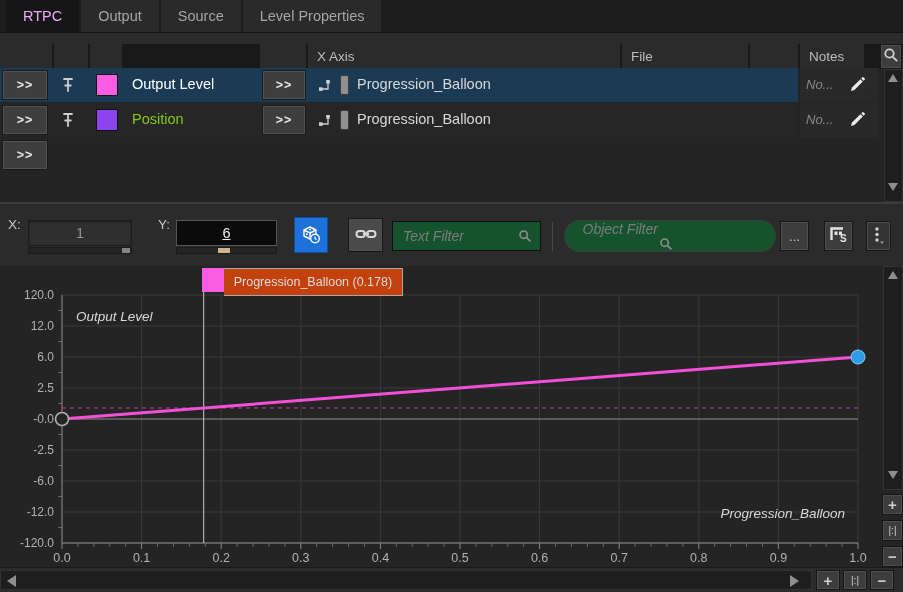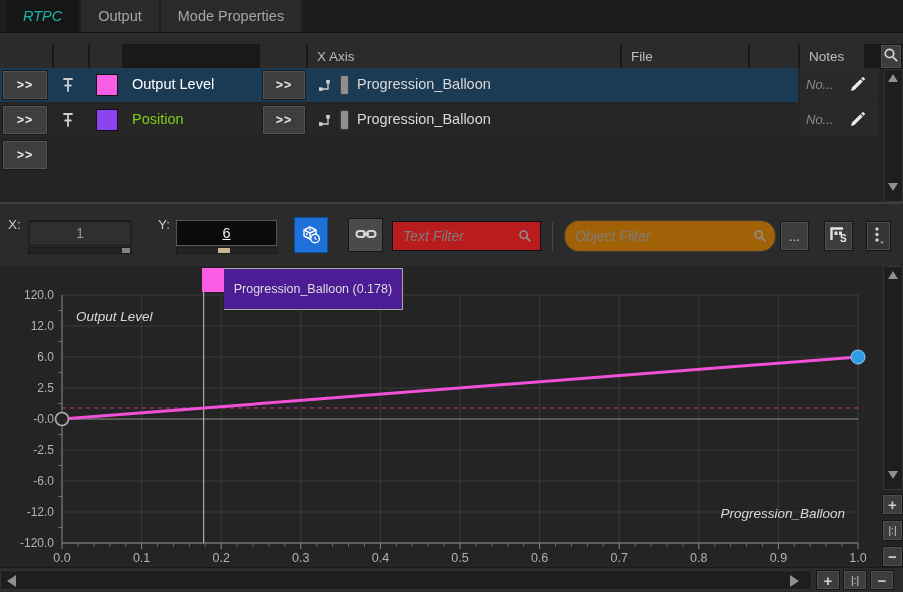--- a/index.html
+++ b/index.html
@@ -13,7 +13,7 @@
           display:flex;align-items:stretch;padding-left:6px;border-bottom:1px solid #141414;box-sizing:border-box;}
   .tab{padding:0 17px;display:flex;align-items:center;font-size:14.5px;color:#a6a6a6;
        background:#2a2a2a;margin-right:2px;cursor:default;white-space:nowrap;}
-  .tab.active{background:#161616;color:#14b8a6;font-style:italic;}
+  .tab.active{background:#161616;color:#f0abfc;}
 
   
   .table-sec{position:absolute;top:44px;left:0;width:903px;height:158px;background:#242424;}

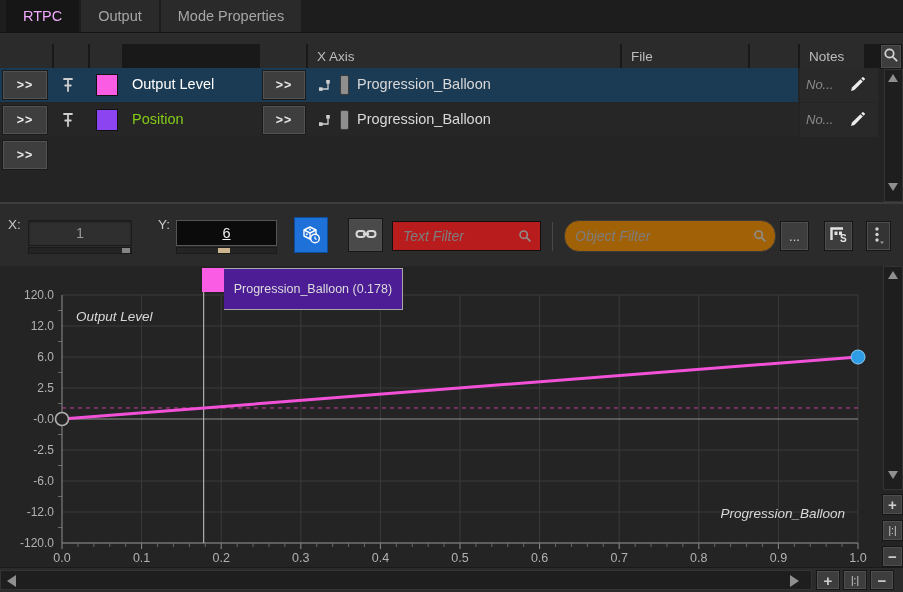--- a/index.html
+++ b/index.html
@@ -88,6 +88,7 @@
   <div class="tabbar">
     <div class="tab active">RTPC</div>
     <div class="tab">Output</div>
+    <div class="tab">Source</div>
     <div class="tab">Mode Properties</div>
   </div>
 

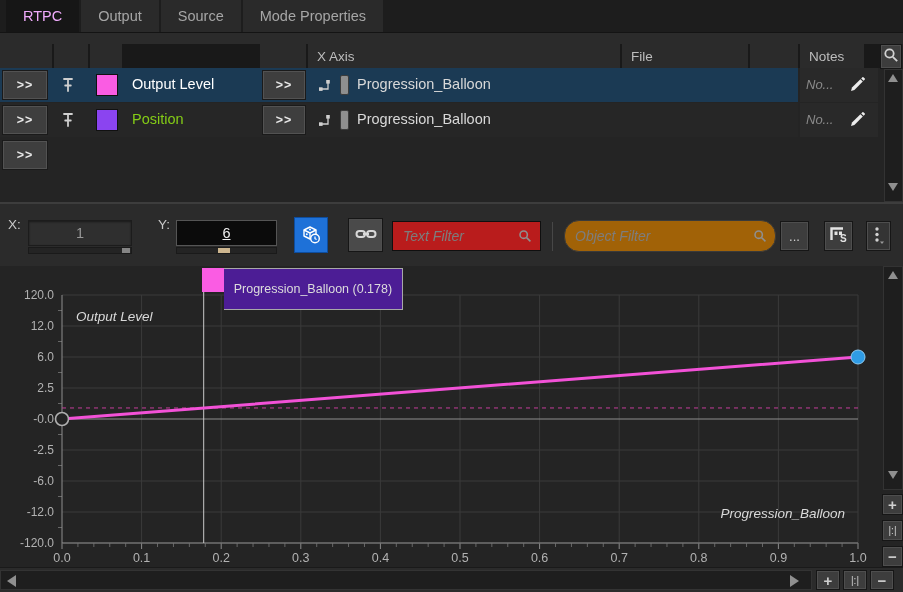--- a/index.html
+++ b/index.html
@@ -89,7 +89,7 @@
     <div class="tab active">RTPC</div>
     <div class="tab">Output</div>
     <div class="tab">Source</div>
-    <div class="tab">Mode Properties</div>
+    <div class="tab">Level Properties</div>
   </div>
 
   <div class="table-sec">

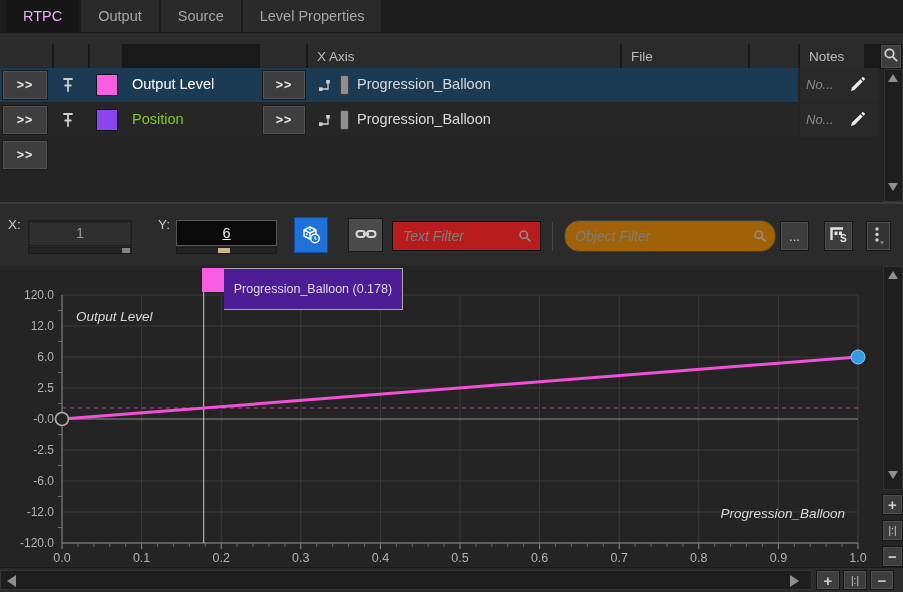--- a/index.html
+++ b/index.html
@@ -62,7 +62,7 @@
   .sqbtn{position:absolute;background:#3d3d3d;border:1px solid #161616;box-shadow:inset 0 0 0 1px #4e4e4e;
          color:#cfcfcf;display:flex;align-items:center;justify-content:center;box-sizing:border-box;
          cursor:pointer;padding:0;font-family:"Liberation Sans",sans-serif;}
-  .filter{position:absolute;top:17px;height:30px;background:#b91c1c;border:1px solid #0f0f0f;
+  .filter{position:absolute;top:17px;height:30px;background:#14532d;border:1px solid #0f0f0f;
           box-sizing:border-box;display:flex;align-items:center;}
   .filter input{flex:1;background:transparent;border:none;outline:none;color:#d0d0d0;
           font-family:"Liberation Sans",sans-serif;font-size:14px;padding:0 4px 0 10px;min-width:0;}

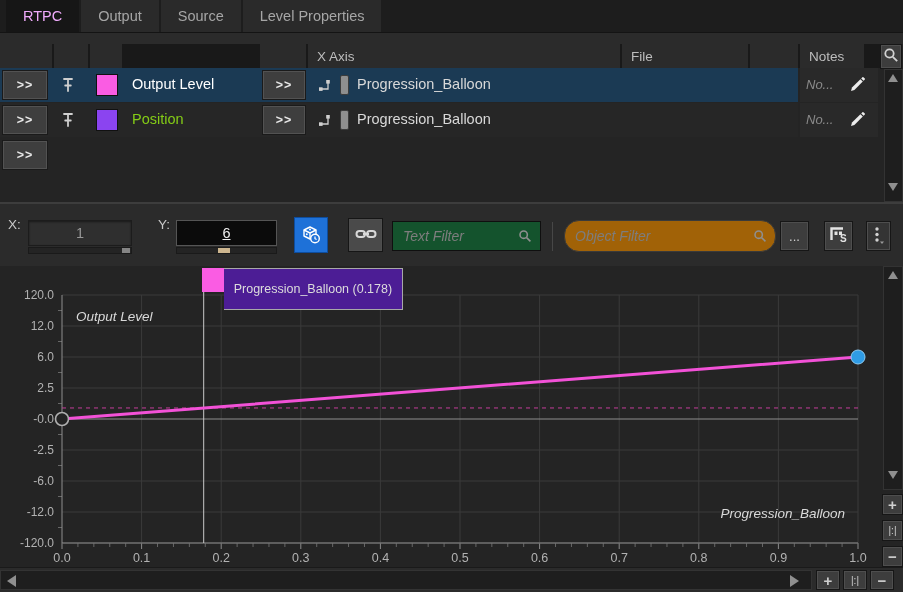--- a/index.html
+++ b/index.html
@@ -68,7 +68,7 @@
           font-family:"Liberation Sans",sans-serif;font-size:14px;padding:0 4px 0 10px;min-width:0;}
   .filter input::placeholder{color:#7d7d7d;font-style:italic;}
   .filter .sic{margin-right:8px;flex:none;display:flex;}
-  .filter.pill{border-radius:15px;border:1px solid #3a3a3a;background:#a16207;}
+  .filter.pill{border-radius:15px;border:1px solid #3a3a3a;background:#14532d;flex-direction:column;}
   .vsep{position:absolute;top:18px;width:1px;height:29px;background:#474747;}
 
   

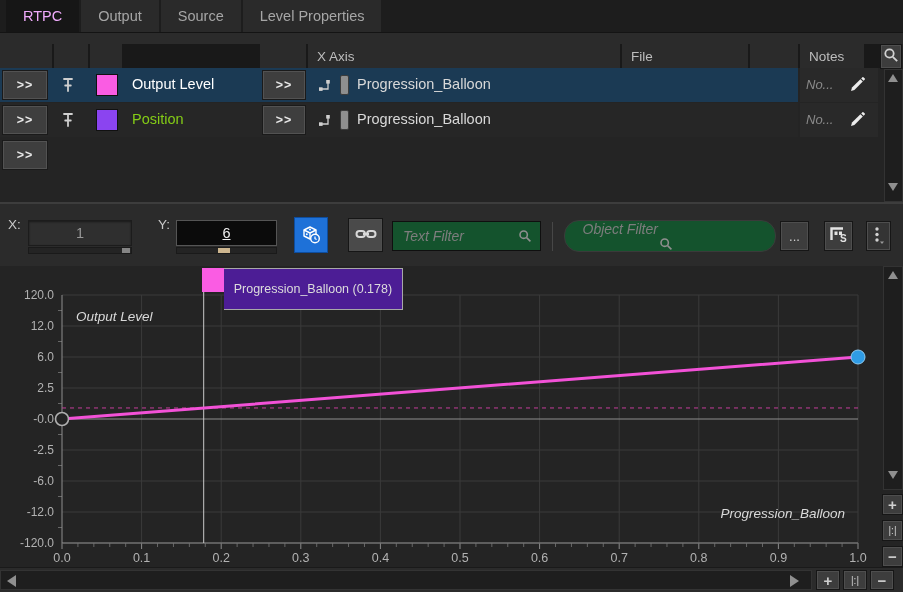--- a/index.html
+++ b/index.html
@@ -75,7 +75,7 @@
   .graph-sec{position:absolute;top:266px;left:0;width:903px;height:301px;background:#242424;}
   .tooltip{position:absolute;top:2px;height:24px;display:flex;}
   .tt-swatch{width:22px;height:24px;flex:none;}
-  .tt-label{height:24px;display:flex;align-items:center;padding:8px 10px;background:#4c1d95;
+  .tt-label{height:24px;display:flex;align-items:center;padding:1px 10px;background:#c2410c;
             border:1px solid #a8a8a8;border-left:none;color:#dcdcdc;font-size:12.5px;white-space:nowrap;}
   .hbar{position:absolute;top:567px;left:0;width:903px;height:25px;background:#2b2b2b;border-top:1px solid #1a1a1a;box-sizing:border-box;}
   svg text{font-family:"Liberation Sans",sans-serif;}

